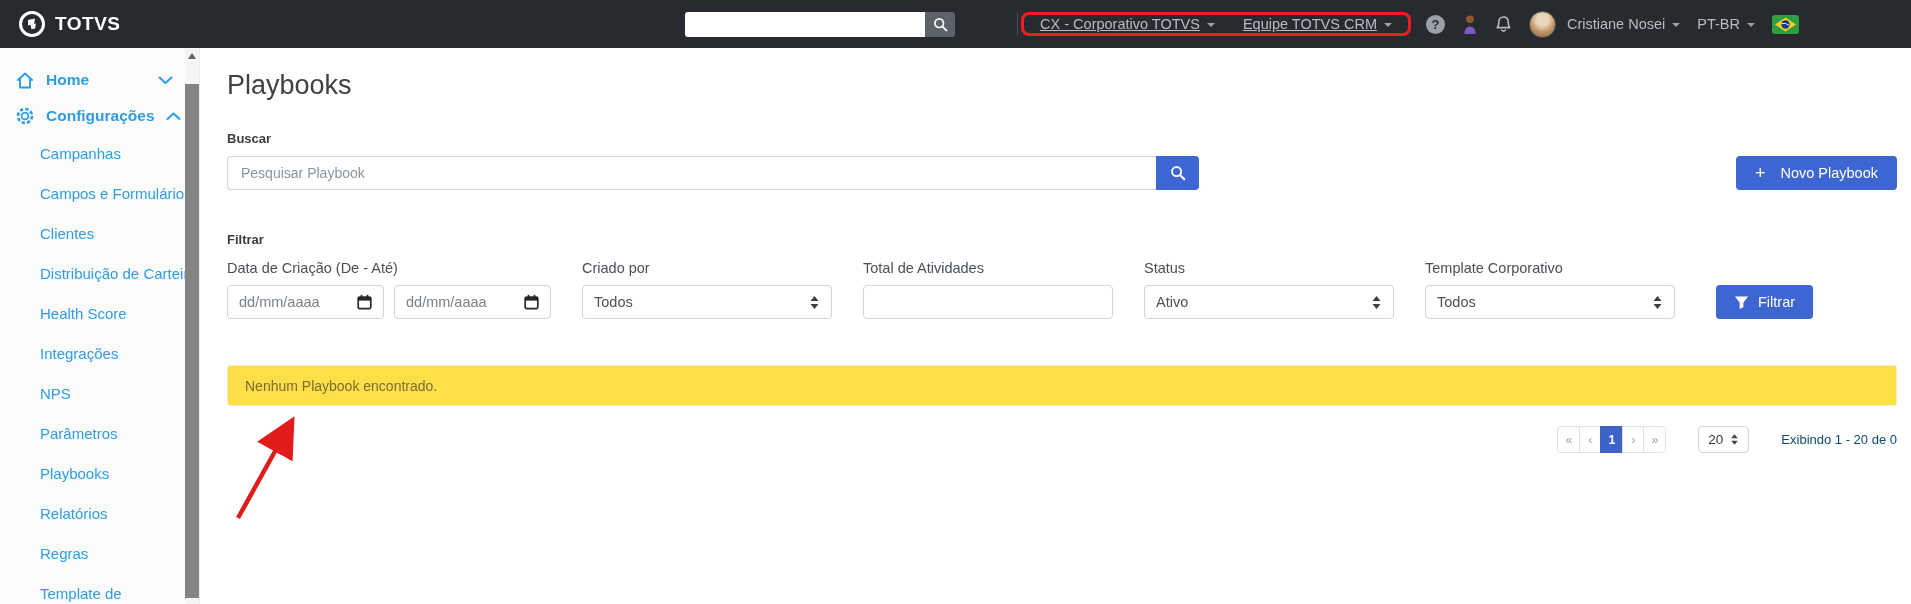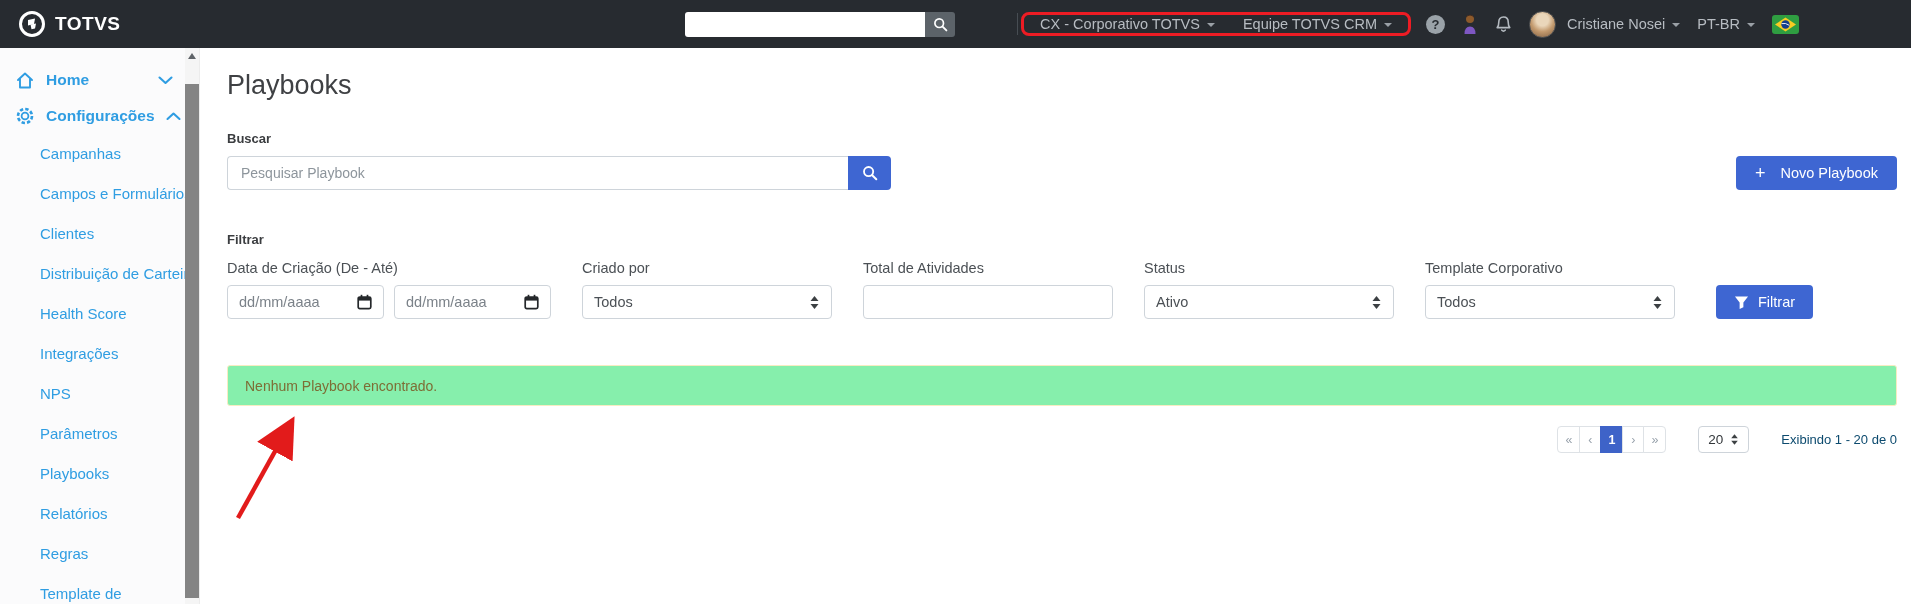--- a/index.html
+++ b/index.html
@@ -18,7 +18,7 @@
                    display:flex; align-items:center; justify-content:center; cursor:pointer; }
   .tb-divider { width:1px; height:22px; background:#474d53; margin-left:62px; }
   .red-box { border:3px solid #ed1c24; border-radius:8px; height:24px; margin-left:3px;
-             display:flex; align-items:center; gap:28px; padding:0 16px; }
+             display:flex; align-items:center; gap:28px; padding:0 16px;text-decoration:underline; }
   .tb-drop { display:flex; align-items:center; gap:7px; cursor:pointer; white-space:nowrap; }
   .caret-dn { width:0; height:0; border-left:4px solid transparent; border-right:4px solid transparent;
               border-top:4.5px solid #9aa0a6; margin-top:2px; }

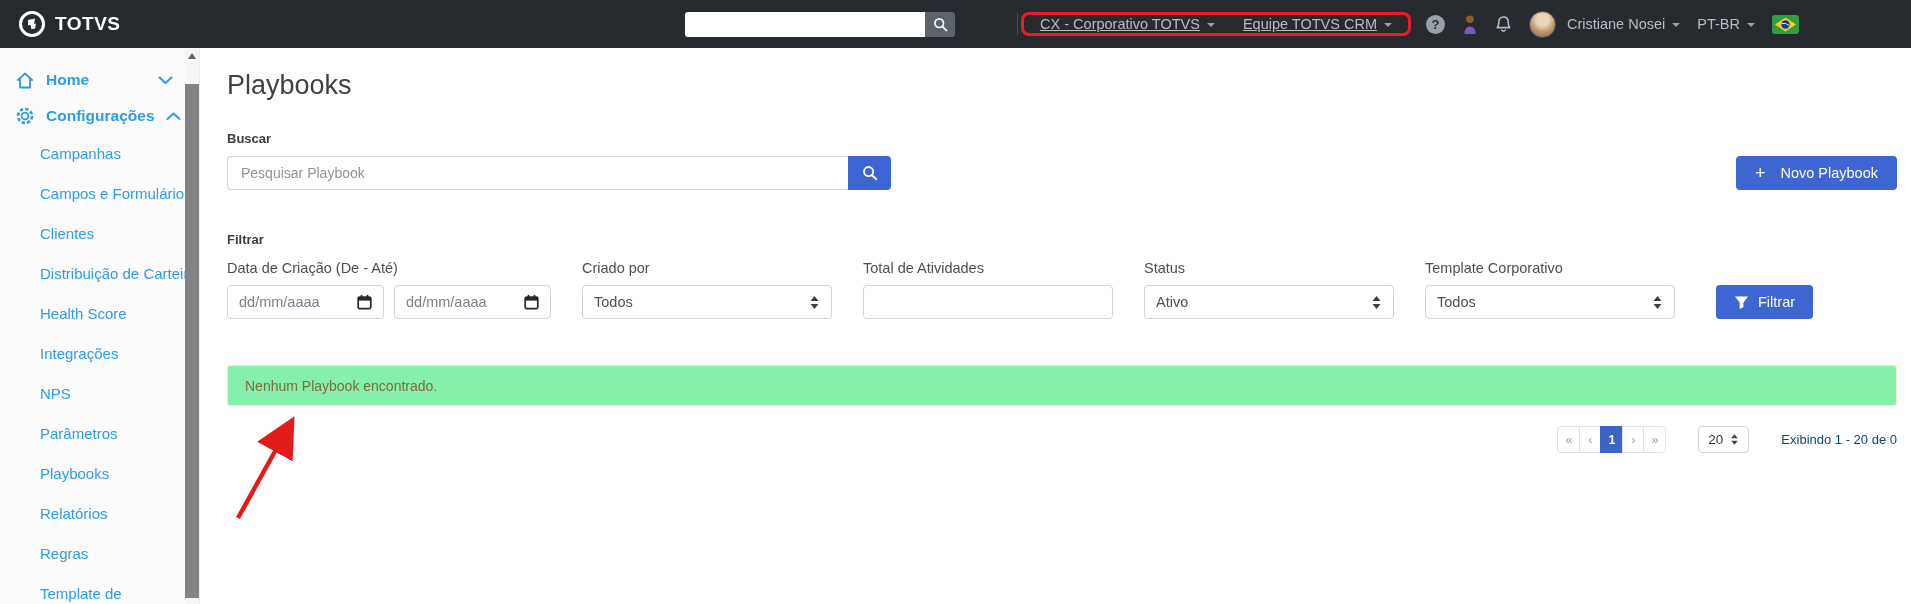--- a/index.html
+++ b/index.html
@@ -55,7 +55,7 @@
   .section-label { font-size:13px; font-weight:bold; color:#3b3d40; }
   .lbl-buscar { margin-top:30px; }
   .search-row { display:flex; justify-content:space-between; align-items:center; margin-top:10px; }
-  .search-group { display:flex; width:664px; height:34px; }
+  .search-group { display:flex; width:972px; height:34px; }
   .search-group input { flex:1; border:1px solid #ced4da; border-right:none; border-radius:4px 0 0 4px;
                         padding:0 13px; font-size:14px; color:#495057; outline:none; }
   .search-group input::placeholder, .tb-search input::placeholder { color:#8d959c; }

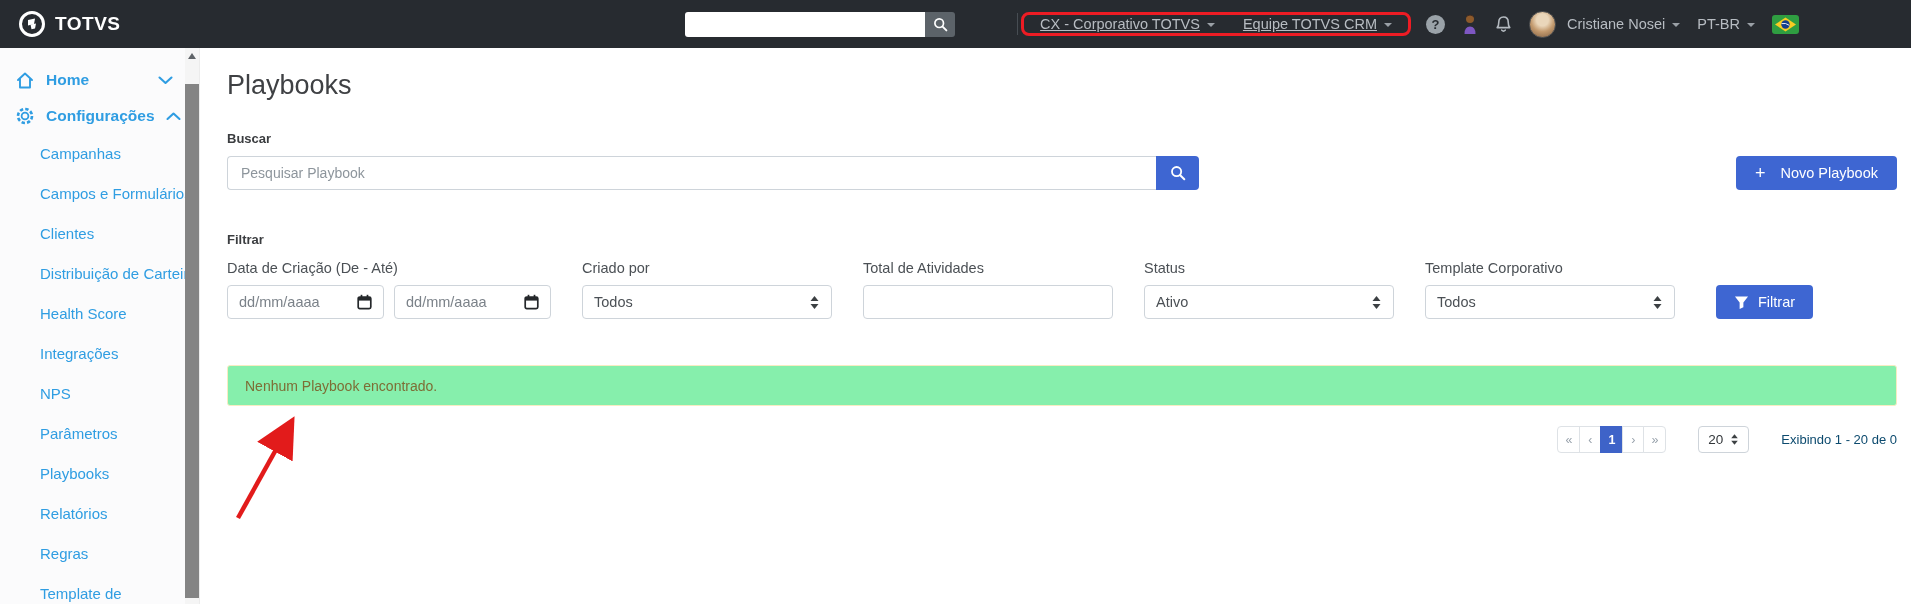--- a/index.html
+++ b/index.html
@@ -81,7 +81,7 @@
   .txt-ctl { cursor:text; }
   .btn-filter { width:97px; height:34px; border-radius:4px; gap:9px; margin-left:41px; }
 
-  .alert { margin-top:46px; background:#86efac; border:1px solid #f7ecc2; border-radius:3px;
+  .alert { margin-top:46px; background:#fde047; border:1px solid #f7ecc2; border-radius:3px;
            height:41px; display:flex; align-items:center; padding:0 17px;
            color:#7d6d35; font-size:14px; }
 

